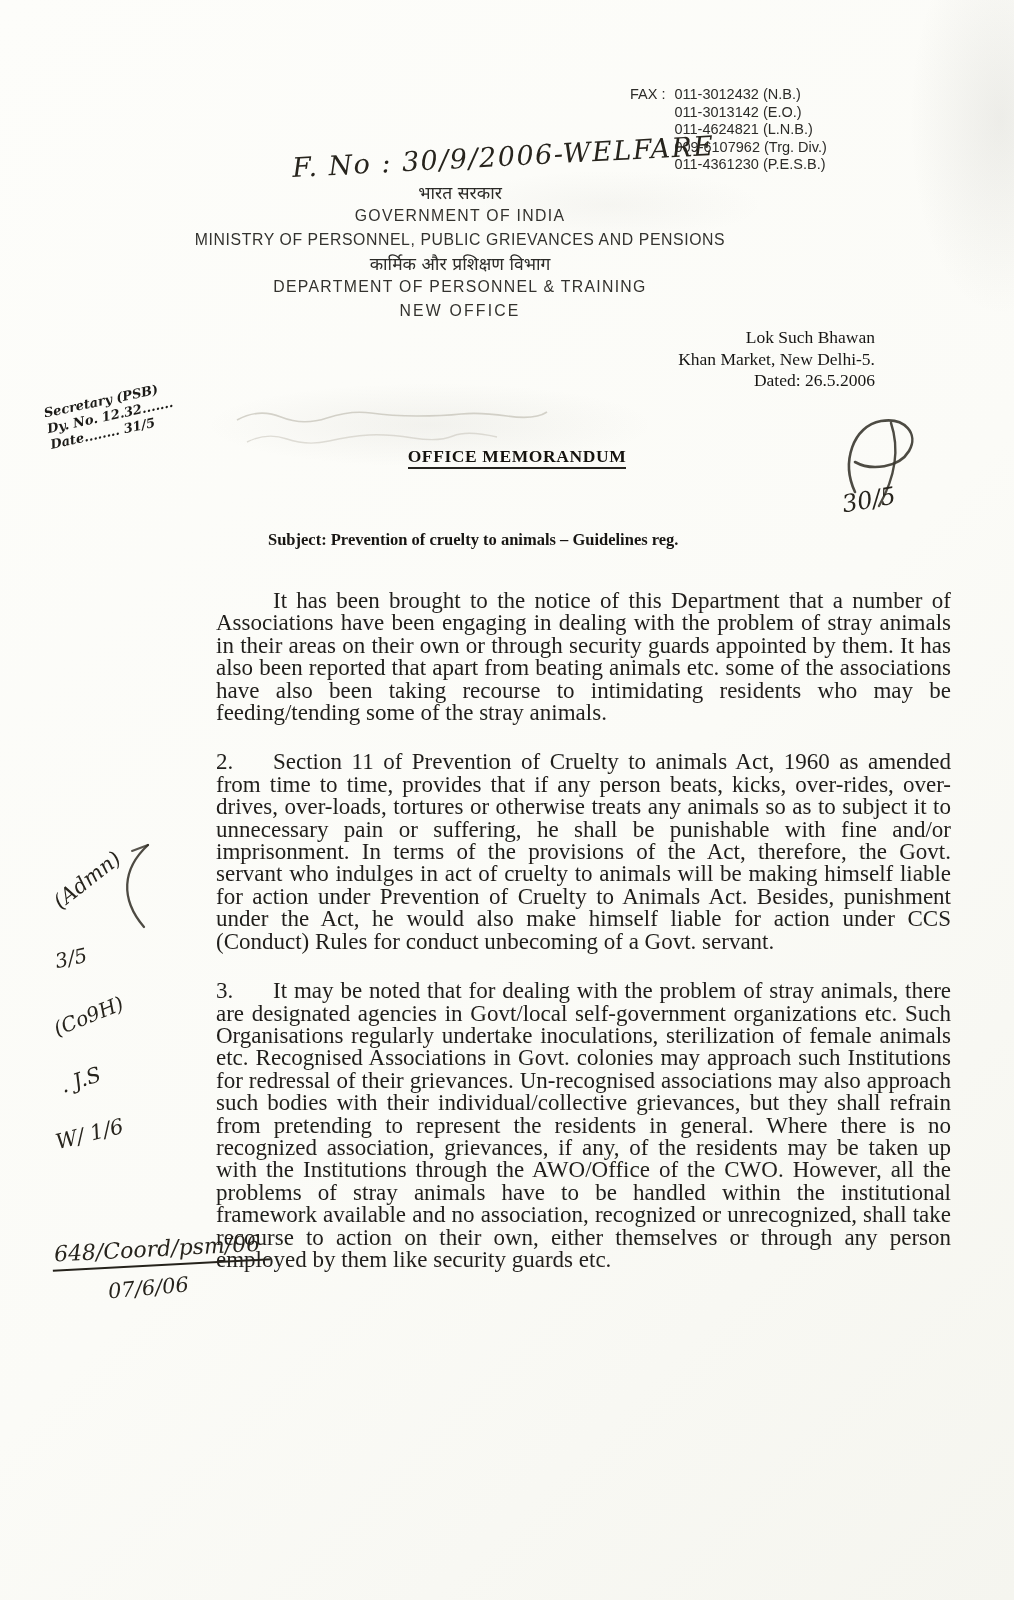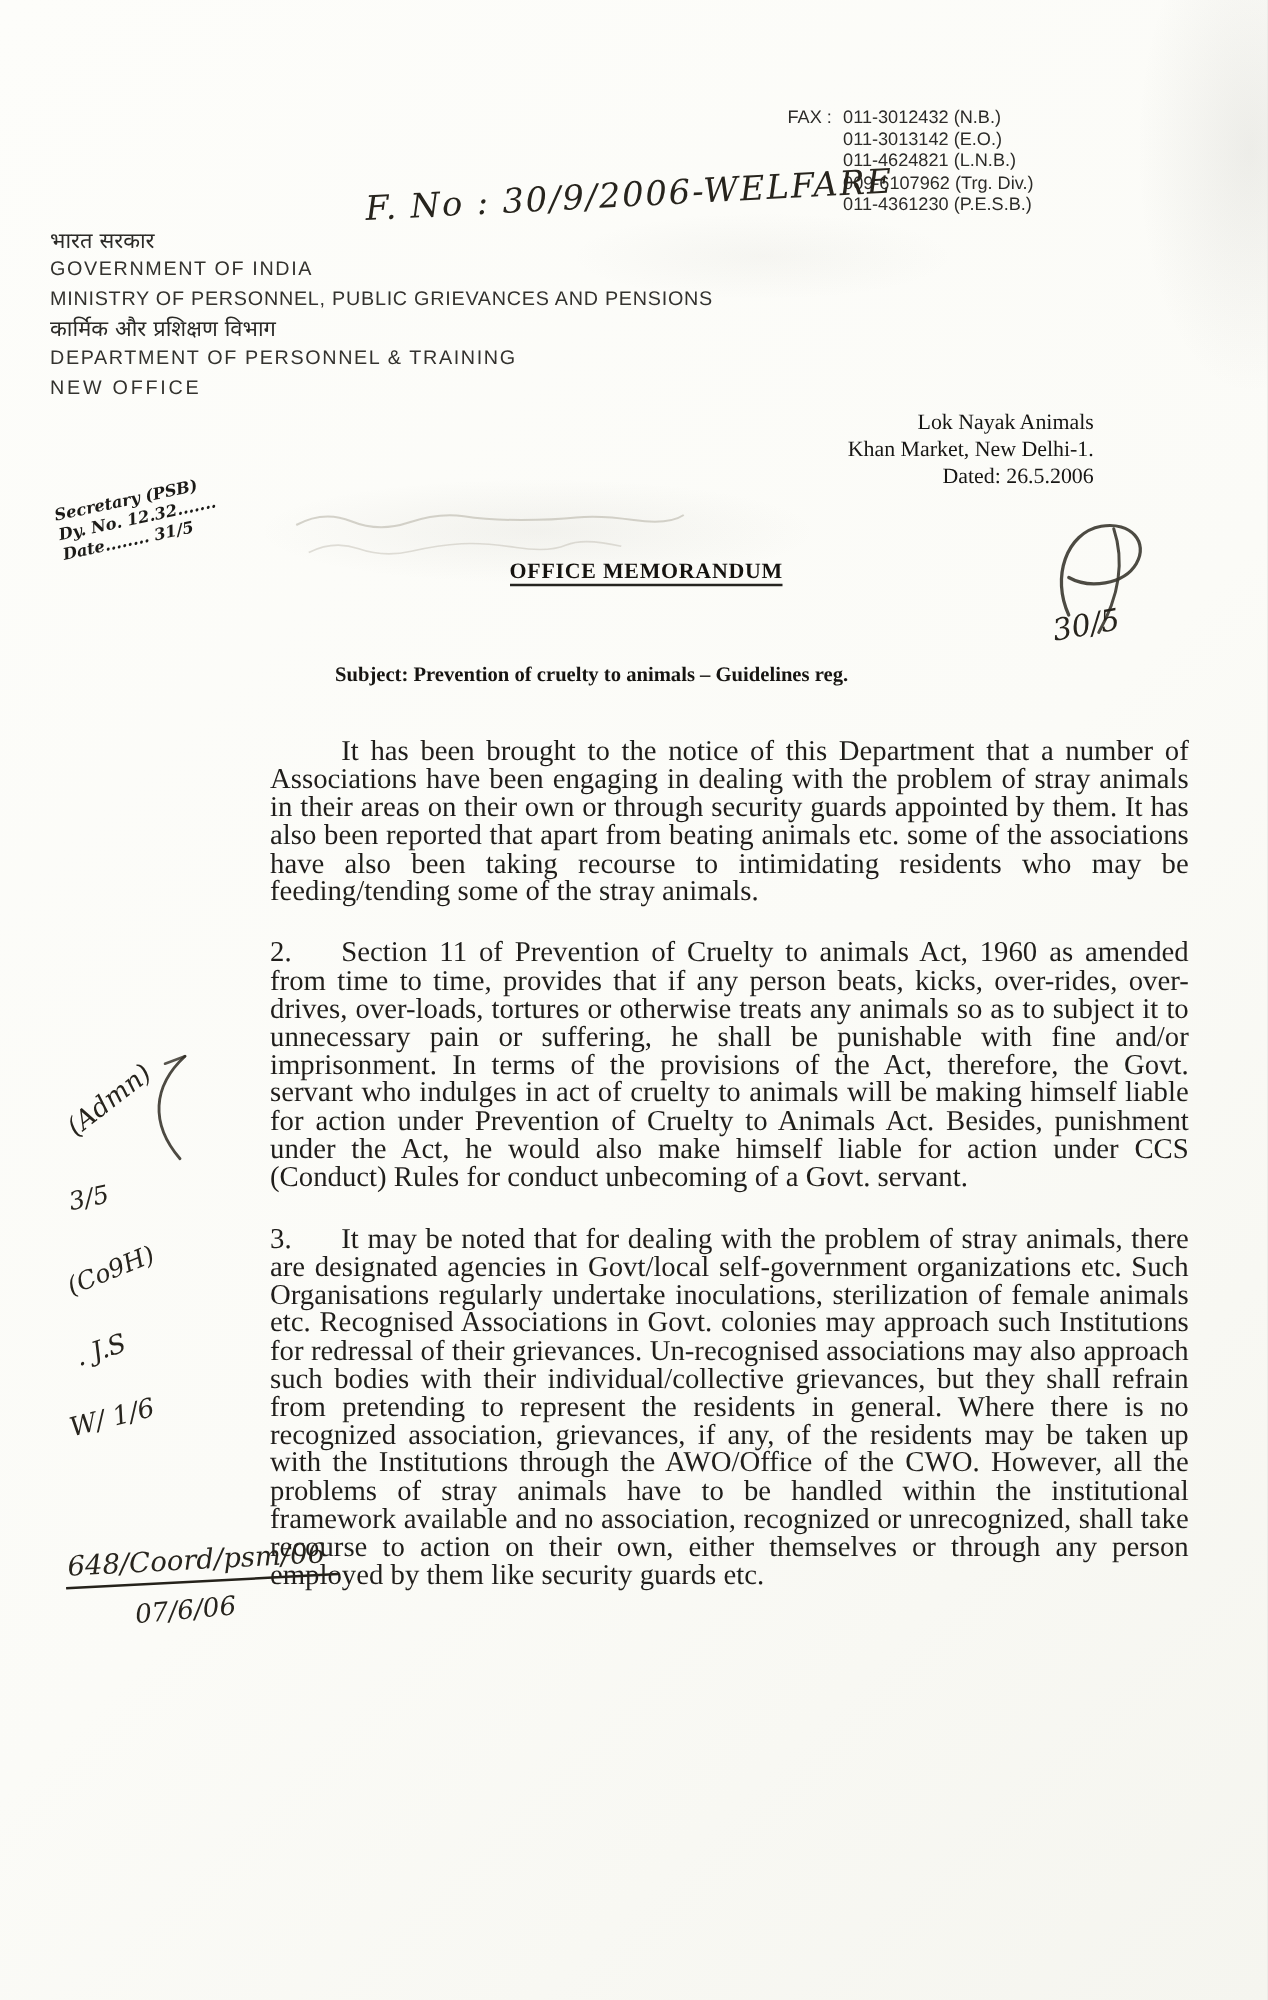--- a/index.html
+++ b/index.html
@@ -22,7 +22,7 @@
   .fax-row span { white-space:nowrap; }
 
   
-  .header { position:absolute; left:40px; top:184px; width:840px; color:#2b2a27; }
+  .header { position:absolute; left:40px; top:184px; width:840px; text-align:center; color:#2b2a27; }
   .hdr-hi { font-size:17.5px; line-height:19px; margin-bottom:4px; font-family:"DejaVu Sans","Liberation Sans",sans-serif; }
   .hdr-en { font-family:"Liberation Sans", sans-serif; font-size:15.8px; line-height:18px; letter-spacing:1.3px; margin-bottom:6px; color:#33322e; }
   .hdr-en.wide { letter-spacing:0.6px; }

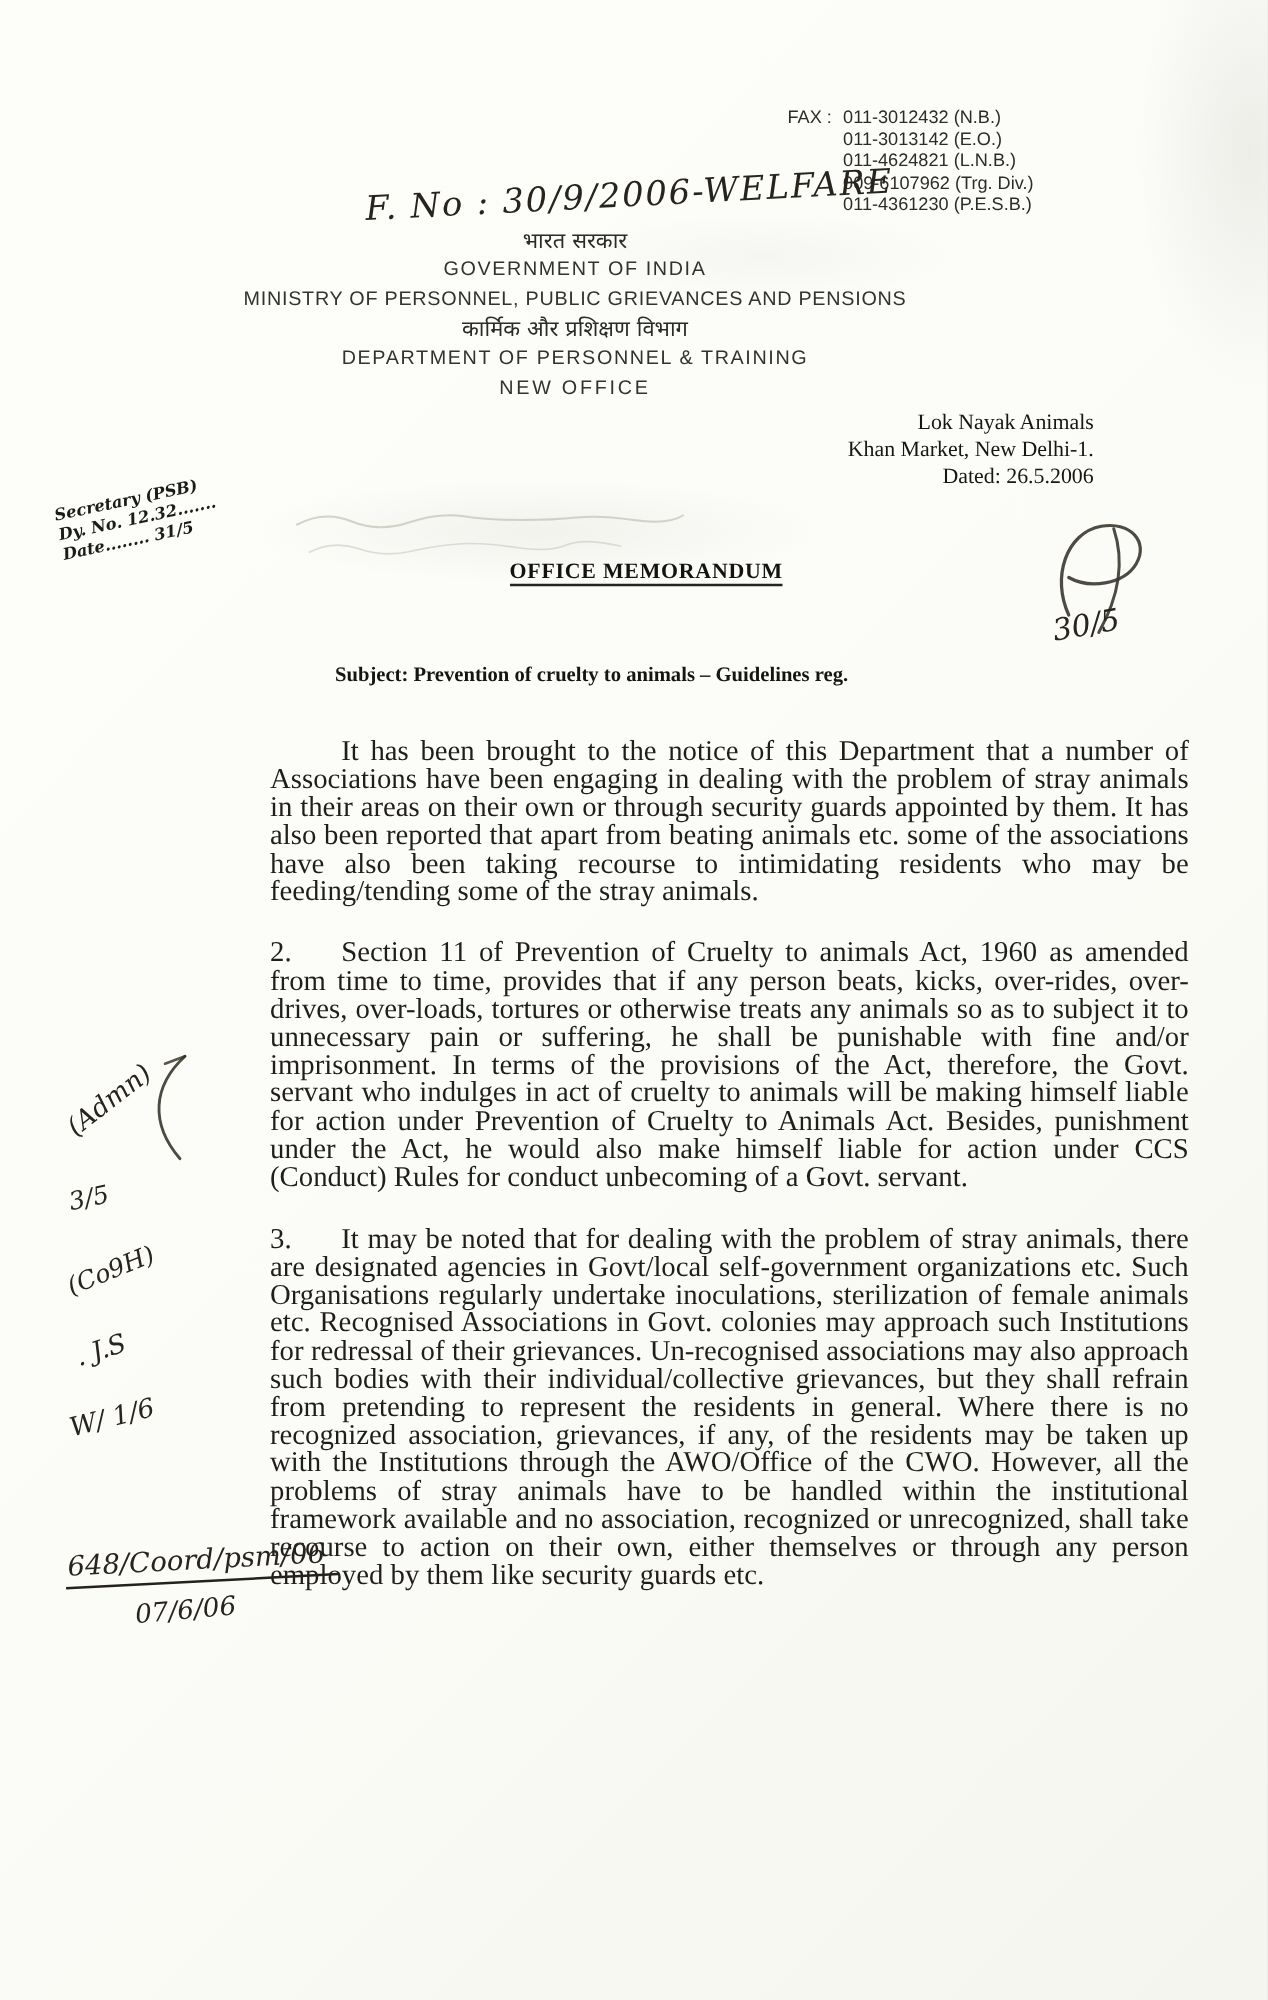--- a/index.html
+++ b/index.html
@@ -92,7 +92,7 @@
   </div>
 
   <div class="address">
-    <div>Lok Nayak Animals</div>
+    <div>Lok Such Bhawan</div>
     <div>Khan Market, New Delhi-1.</div>
     <div>Dated: 26.5.2006</div>
   </div>

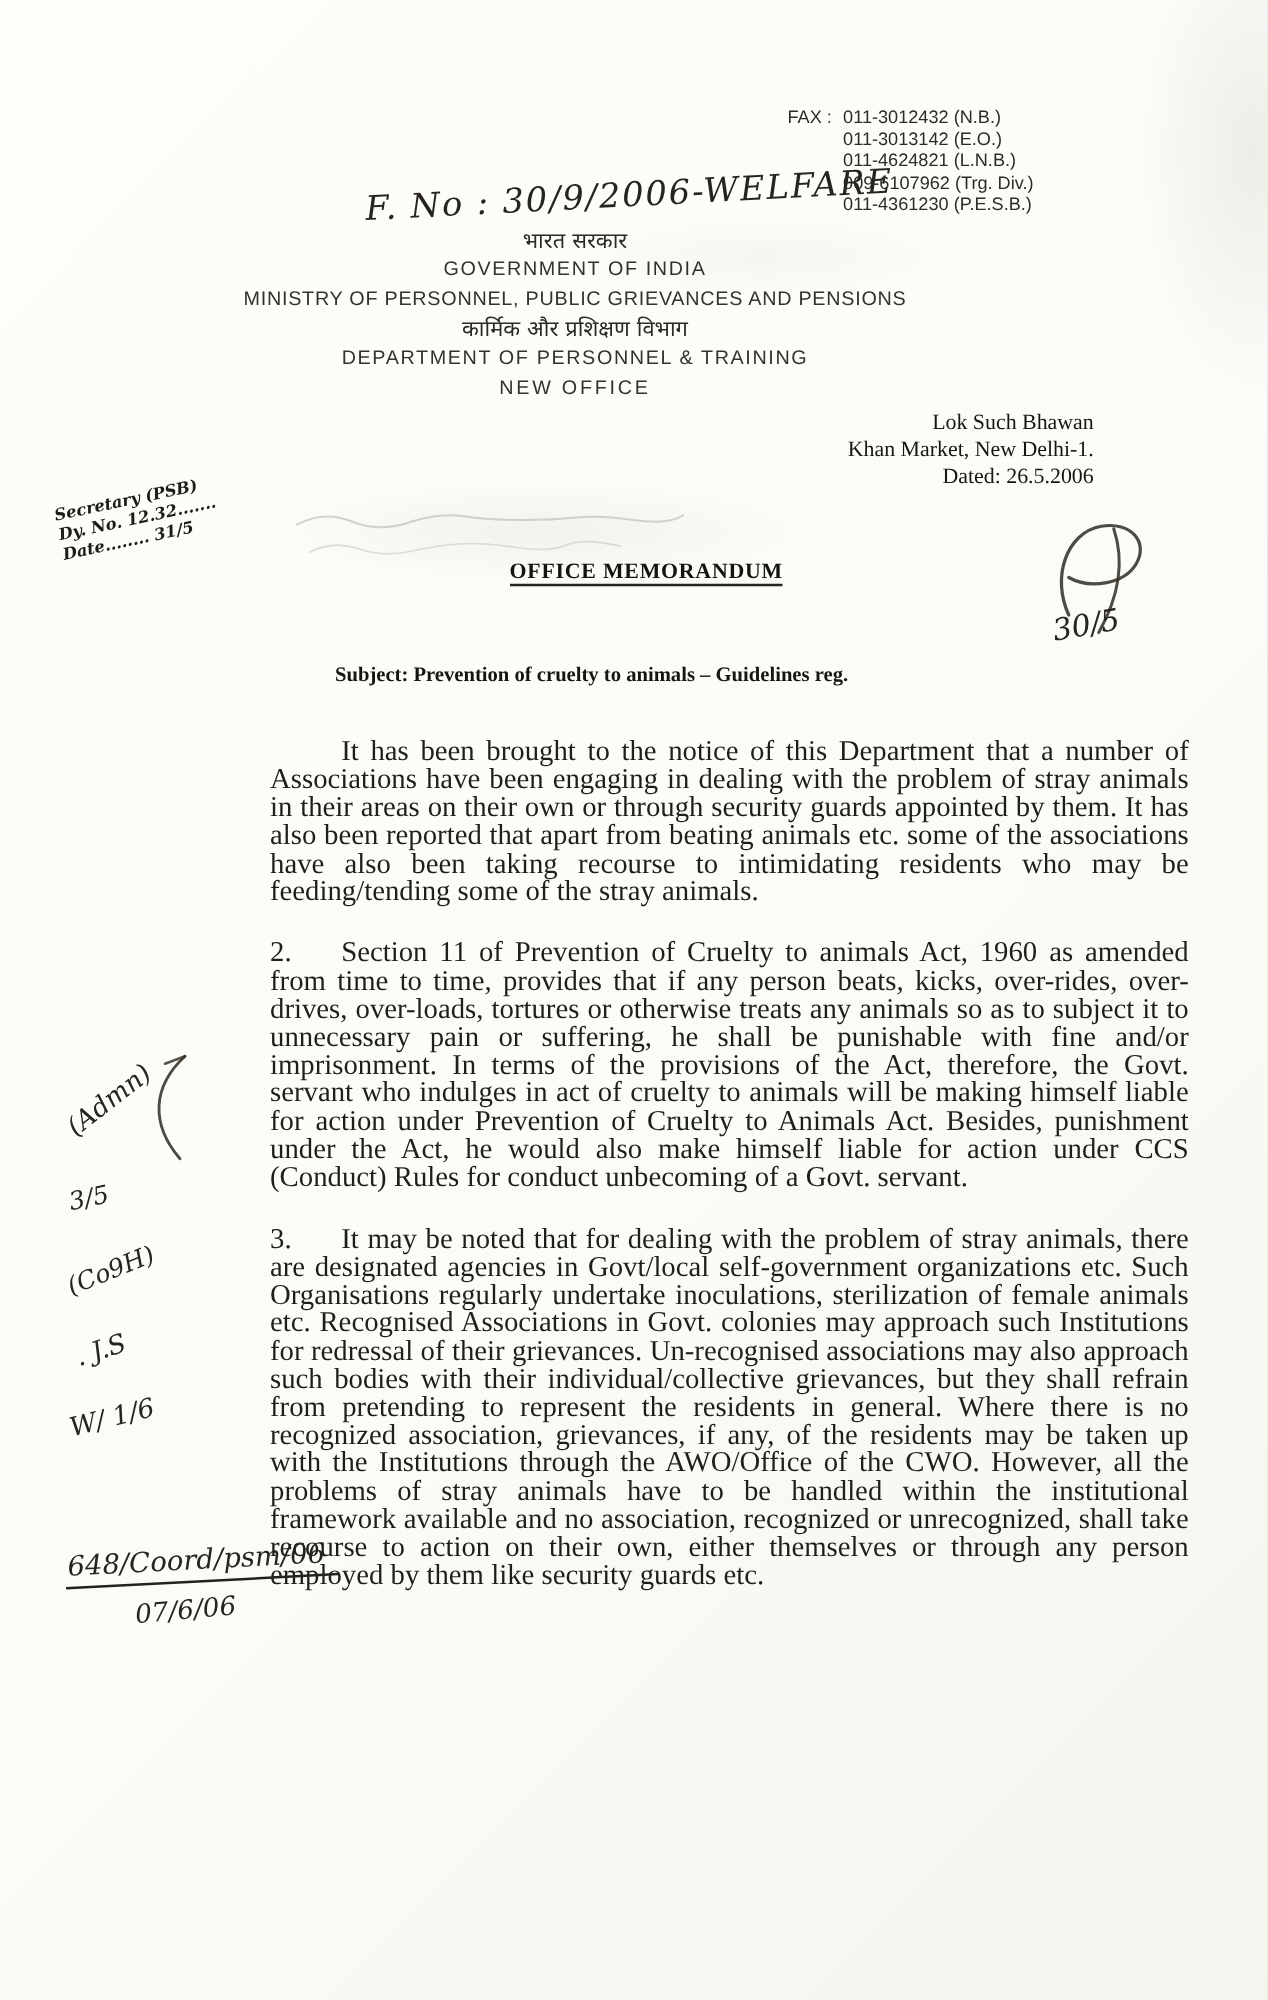--- a/index.html
+++ b/index.html
@@ -93,7 +93,7 @@
 
   <div class="address">
     <div>Lok Such Bhawan</div>
-    <div>Khan Market, New Delhi-1.</div>
+    <div>Khan Market, New Delhi-5.</div>
     <div>Dated: 26.5.2006</div>
   </div>
 

